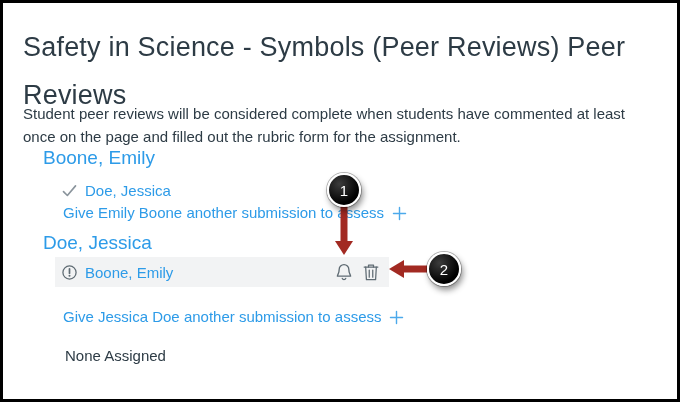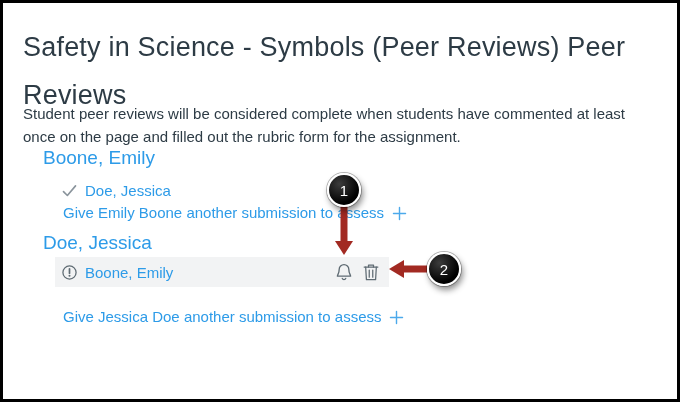--- a/index.html
+++ b/index.html
@@ -161,6 +161,7 @@
   </a>
 
 
+  <span class="none-assigned" style="left:62px;top:344px">None Assigned</span>
 
 
   <svg class="overlay" width="680" height="402" viewBox="0 0 680 402">

